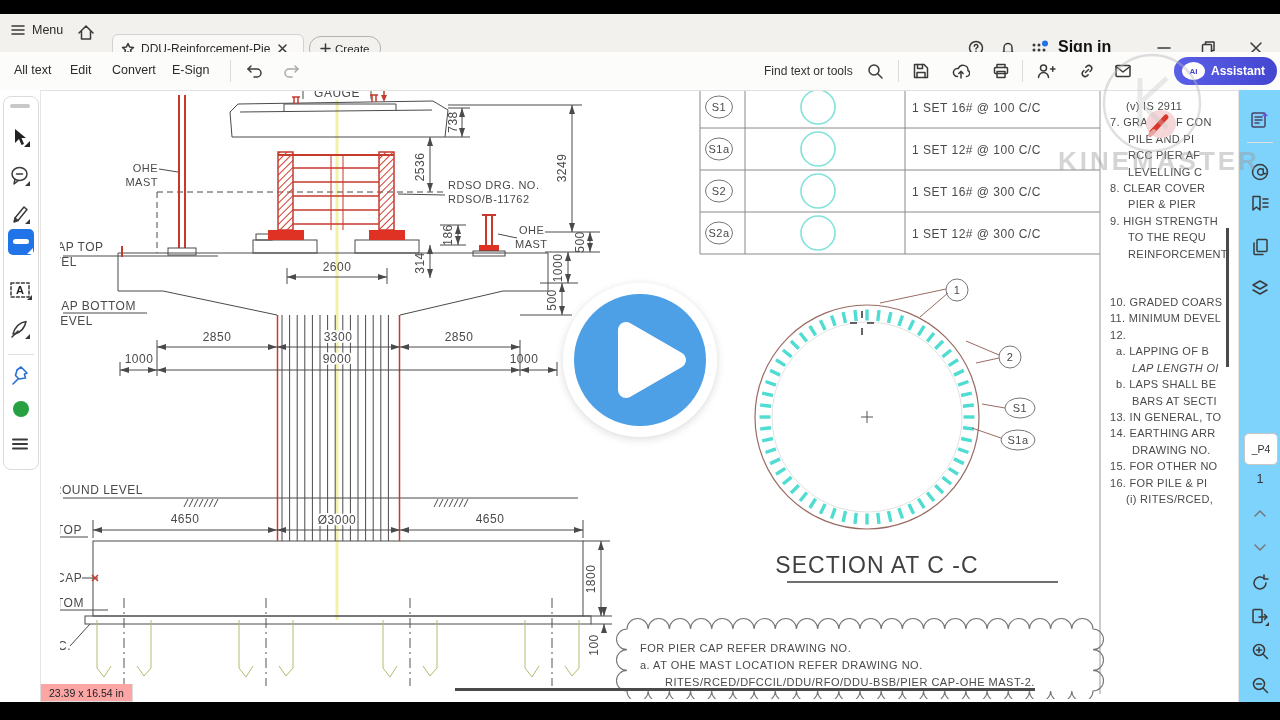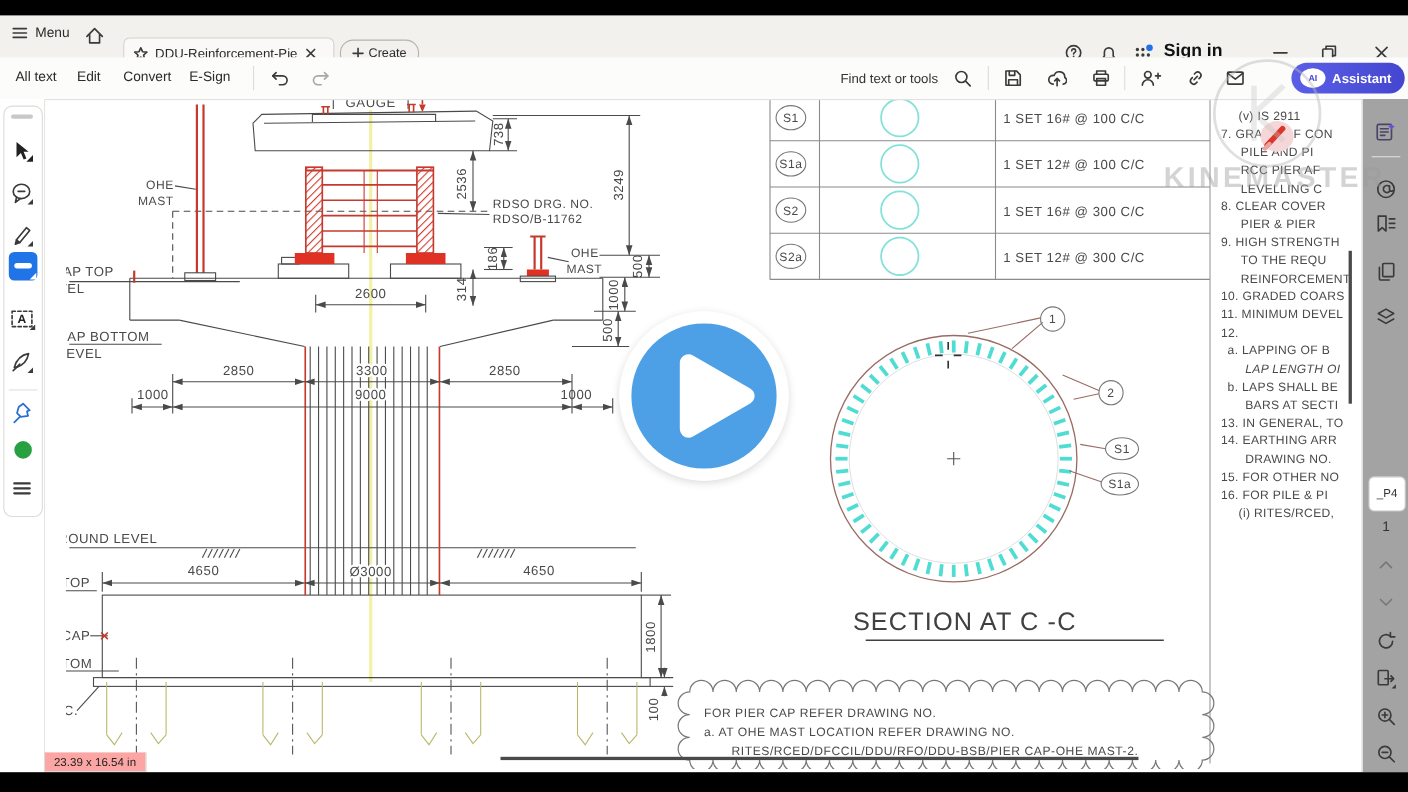--- a/index.html
+++ b/index.html
@@ -402,7 +402,7 @@
     <div class="noteln" style="padding-left: 0px;">9.  HIGH  STRENGTH</div>
     <div class="noteln" style="padding-left: 18px;">TO  THE  REQU</div>
     <div class="noteln" style="padding-left: 18px;">REINFORCEMENT</div>
-    <div class="noteln" style="padding-left: 0px;">10. GRADED  COARS</div>
+    <div class="noteln" style="padding-left: 0px; margin-top: 32px;">10. GRADED  COARS</div>
     <div class="noteln" style="padding-left: 0px;">11. MINIMUM  DEVEL</div>
     <div class="noteln" style="padding-left: 0px;">12.</div>
     <div class="noteln" style="padding-left: 6px;">a.  LAPPING  OF  B</div>

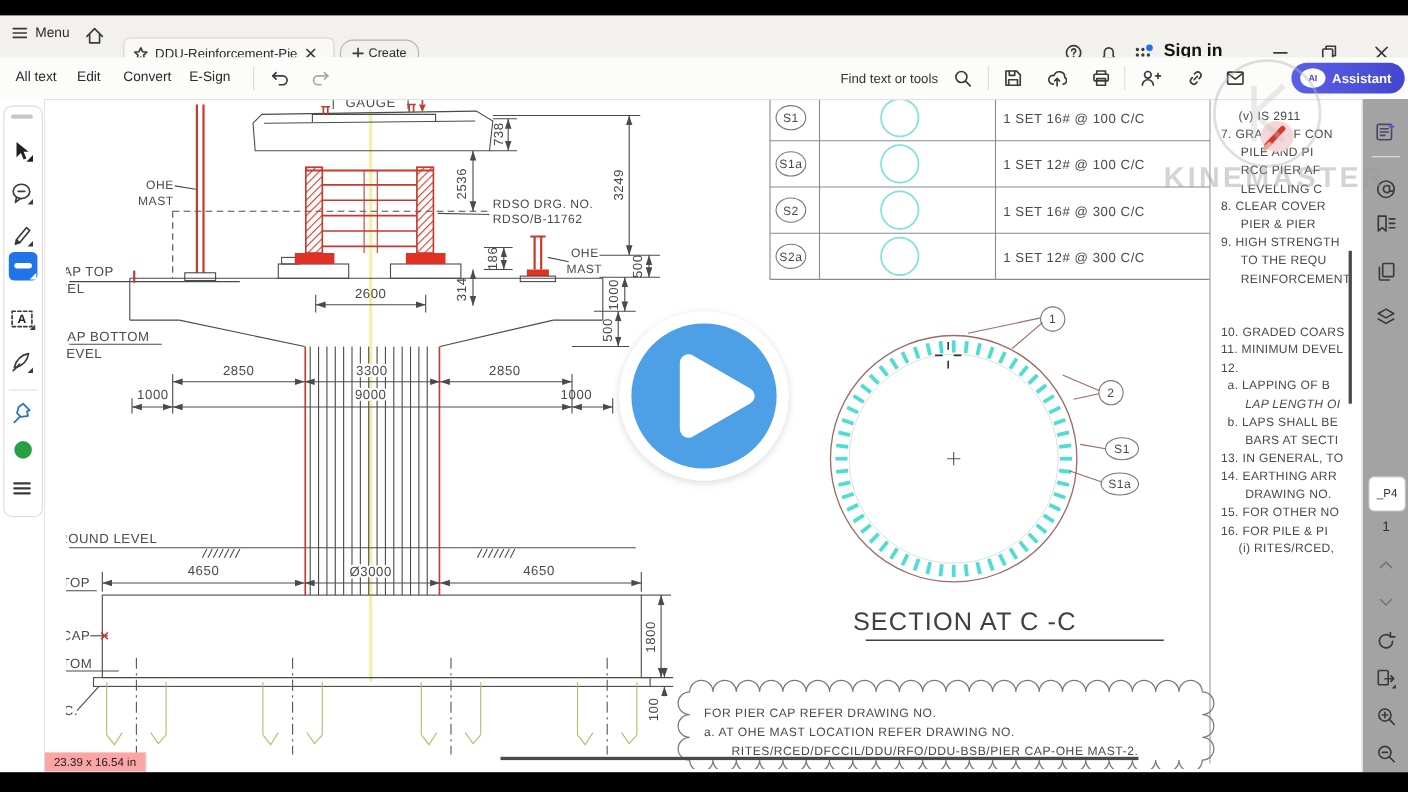--- a/index.html
+++ b/index.html
@@ -10,7 +10,7 @@
   #titlebar{left:0;top:14px;width:1280px;height:38px;background:#f2f1ee;border-bottom:1px solid #e0dedd;z-index:40;}
   #toolbar{left:0;top:52px;width:1280px;height:38px;background:#fcfcfb;border-bottom:1px solid #e2e1df;z-index:40;}
   #leftbar{left:0;top:90px;width:40px;height:612px;background:#fff;border-right:1px solid #e6e5e3;z-index:40;}
-  #rightbar{left:1238px;top:90px;width:42px;height:612px;background:#a3a3a3;border-left:1px solid #e6e5e3;z-index:40;}
+  #rightbar{left:1238px;top:90px;width:42px;height:612px;background:#7dd3fc;border-left:1px solid #e6e5e3;z-index:40;}
   .blackbar{left:0;width:1280px;background:#000;z-index:70;}
   .vsep{width:1px;height:22px;background:#dddcda;}
   .dt{font-family:"Liberation Sans",sans-serif;font-size:12px;fill:#4a4a4a;letter-spacing:0.5px;}

